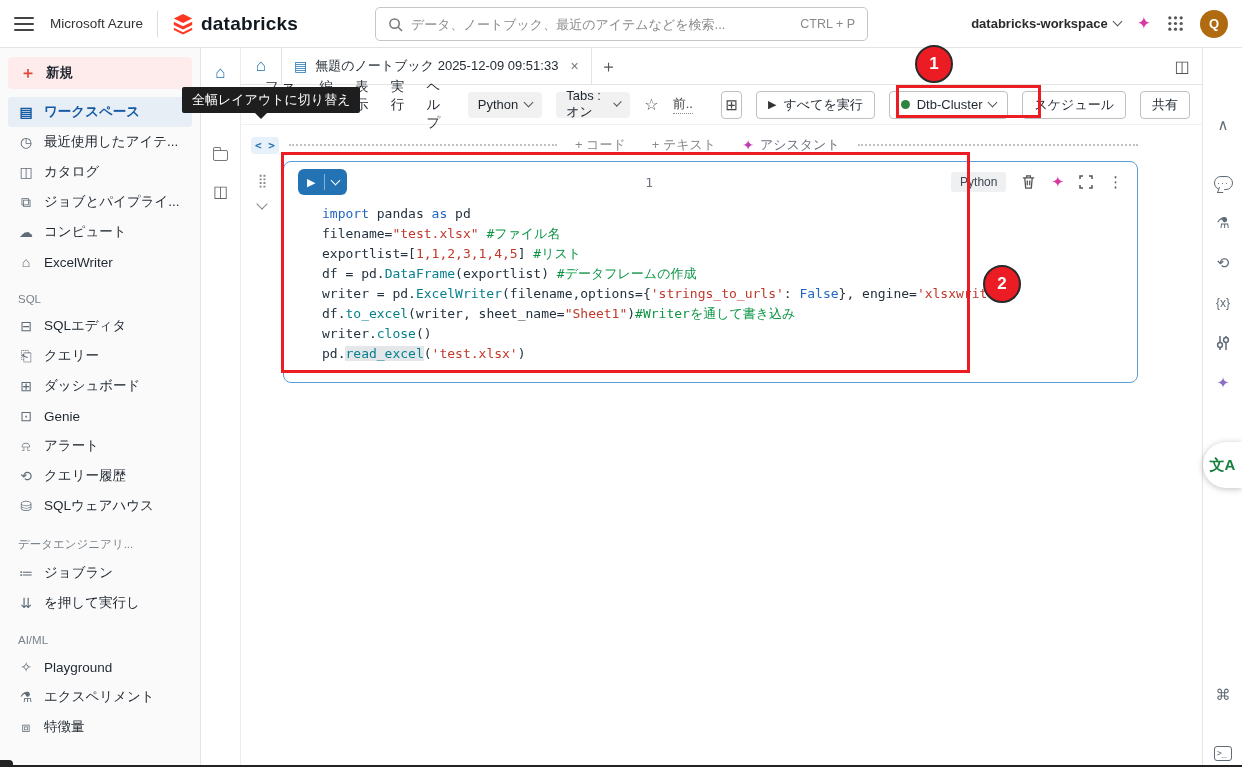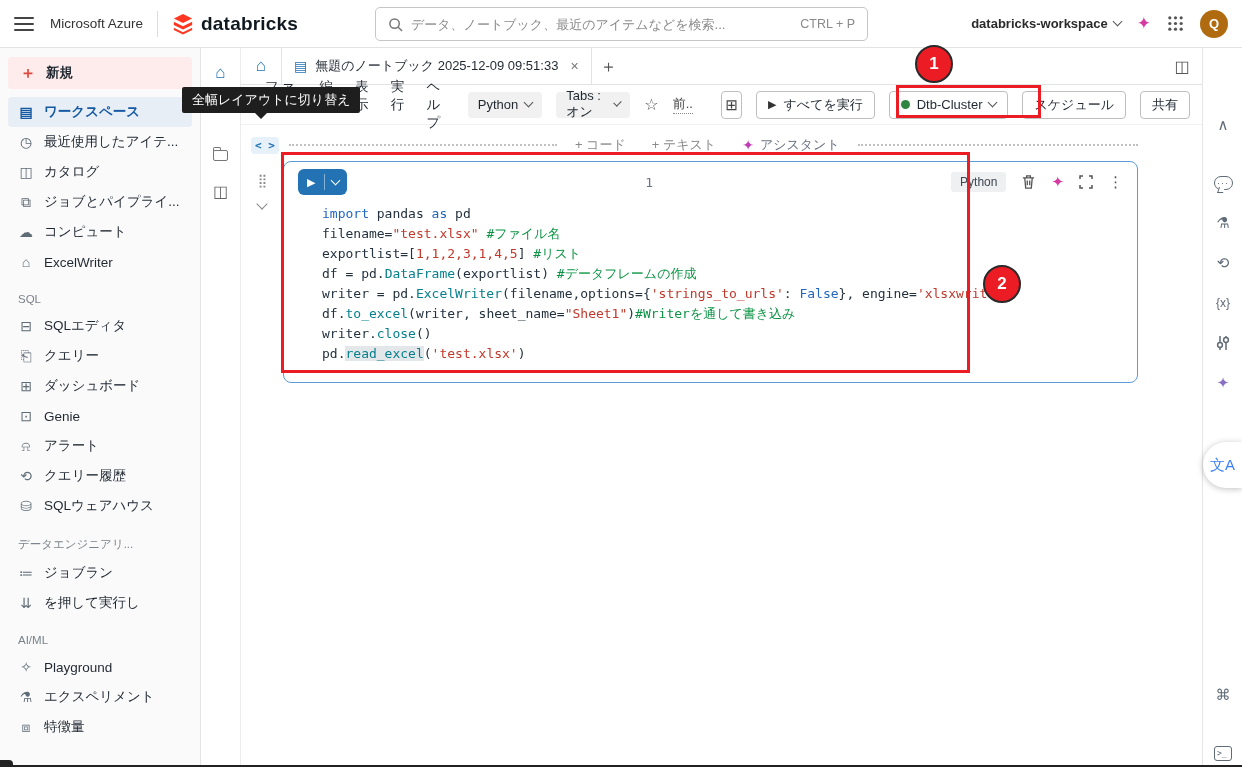--- a/index.html
+++ b/index.html
@@ -134,7 +134,7 @@
   .translate-fab { position:absolute; left:1203px; top:442px; width:39px; height:46px; background:#fff;
     border-radius:23px 0 0 23px; box-shadow:0 1px 6px rgba(0,0,0,.25); display:flex; align-items:center;
     justify-content:center; z-index:6; cursor:pointer; }
-  .translate-fab span { color:#3b82f6; font-weight:normal; font-size:15px; }
+  .translate-fab span { color:#15803d; font-weight:bold; font-size:15px; }
 
   
   .tooltip { position:absolute; left:182px; top:87px; height:26px; background:#1e1e1e; color:#fff;

